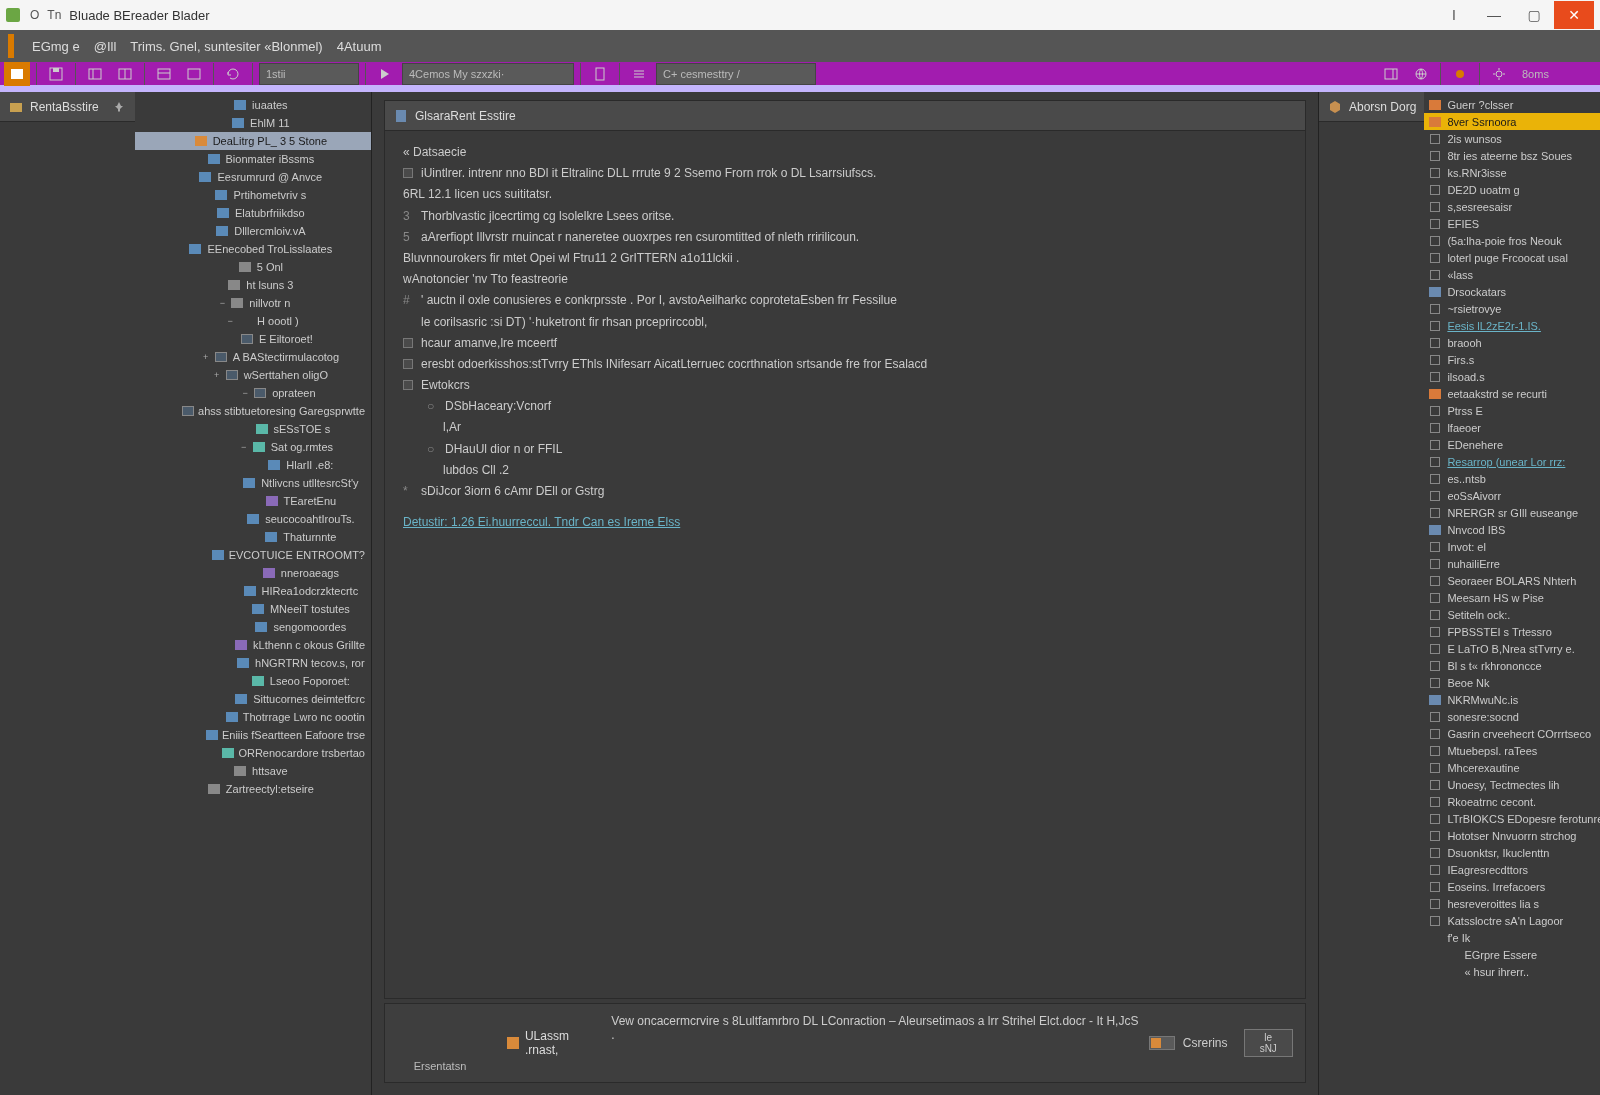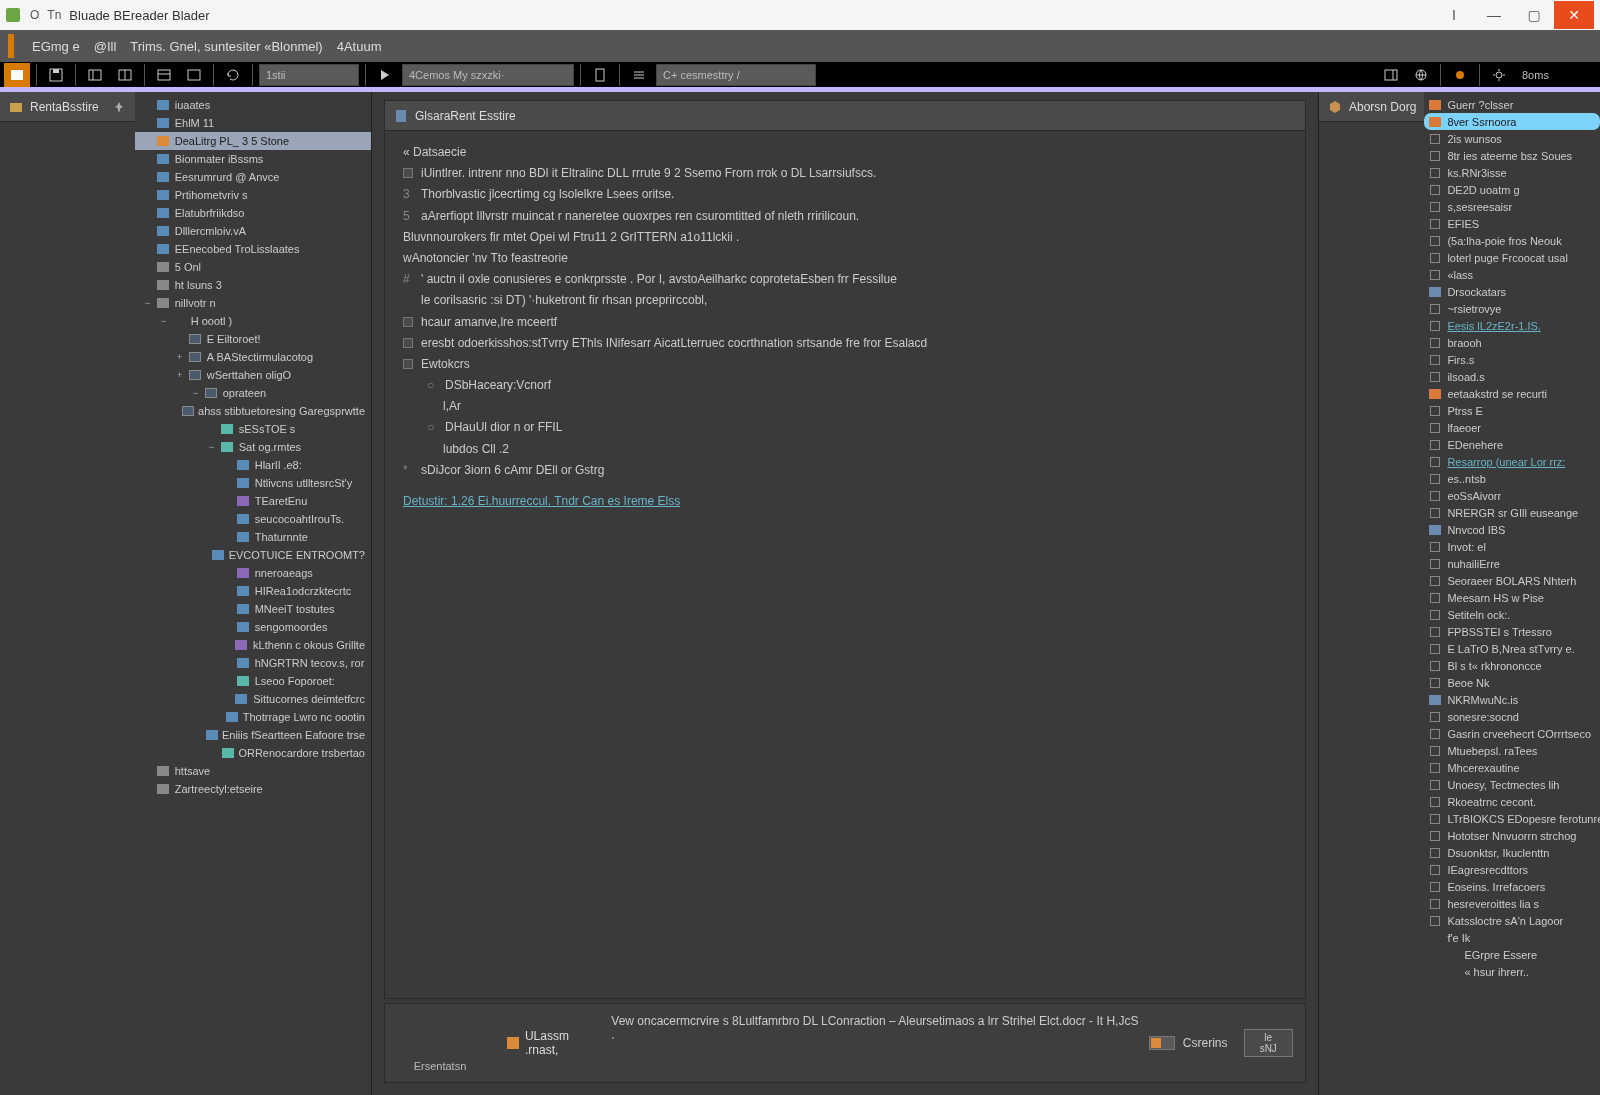--- a/index.html
+++ b/index.html
@@ -20,7 +20,7 @@
 .menubar .m-item { color:#ddd; }
 
 
-.toolbar { height:30px; background:#000000; display:flex; align-items:center; padding:4px 4px; gap:4px; border-bottom:5px solid #c4b5fd; }
+.toolbar { height:30px; background:#a21caf; display:flex; align-items:center; padding:4px 4px; gap:4px; border-bottom:7px solid #c4b5fd; }
 .tbtn { width:26px; height:24px; display:flex; align-items:center; justify-content:center; background:transparent; border:none; }
 .tbtn svg { width:16px; height:16px; }
 .tbtn.active { background:#d97a00; }

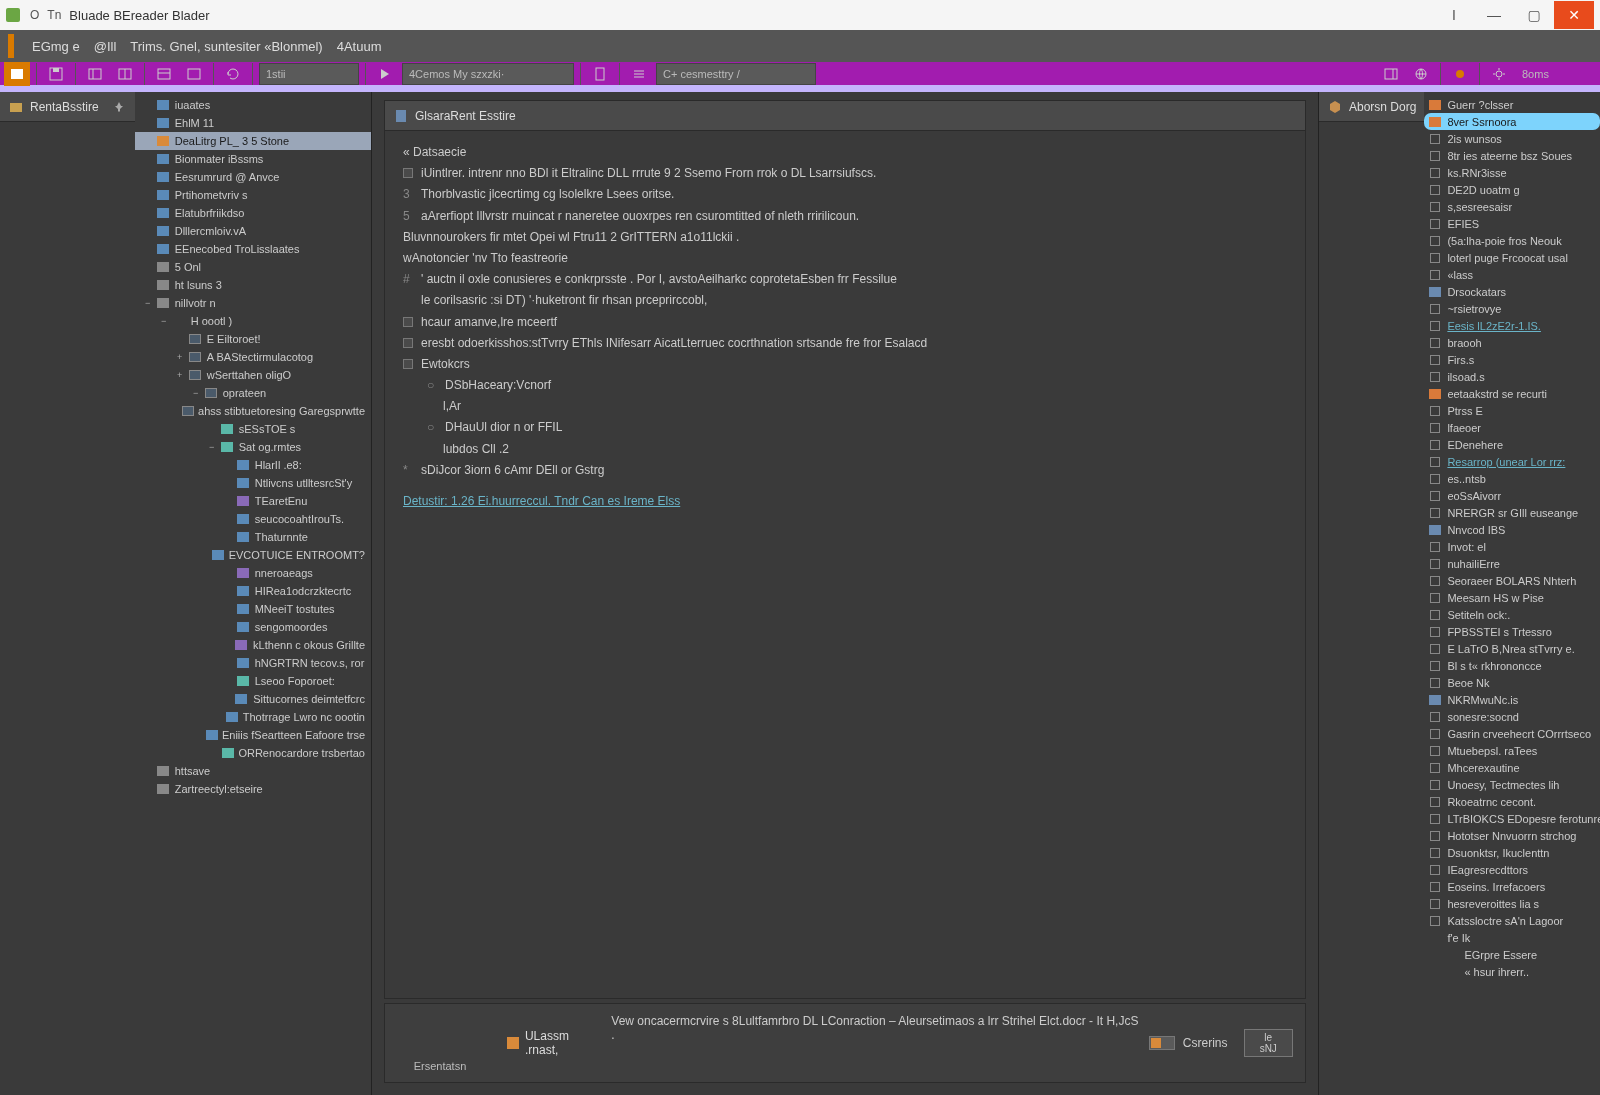--- a/index.html
+++ b/index.html
@@ -45,7 +45,7 @@
 
 
 .tree { font-size:11px; color:#ccc; }
-.tree-row { display:flex; align-items:center; height:18px; padding-right:6px; white-space:nowrap; }
+.tree-row { display:flex; align-items:center; height:18px; padding-right:6px; white-space:nowrap;justify-content:center; }
 .tree-row.sel { background:#9aa6b8; color:#1a1a1a; }
 .tree-row .tw { width:14px; text-align:center; color:#aaa; font-size:9px; }
 .tree-row .ticon { width:16px; height:14px; display:flex; align-items:center; justify-content:center; margin-right:4px; }

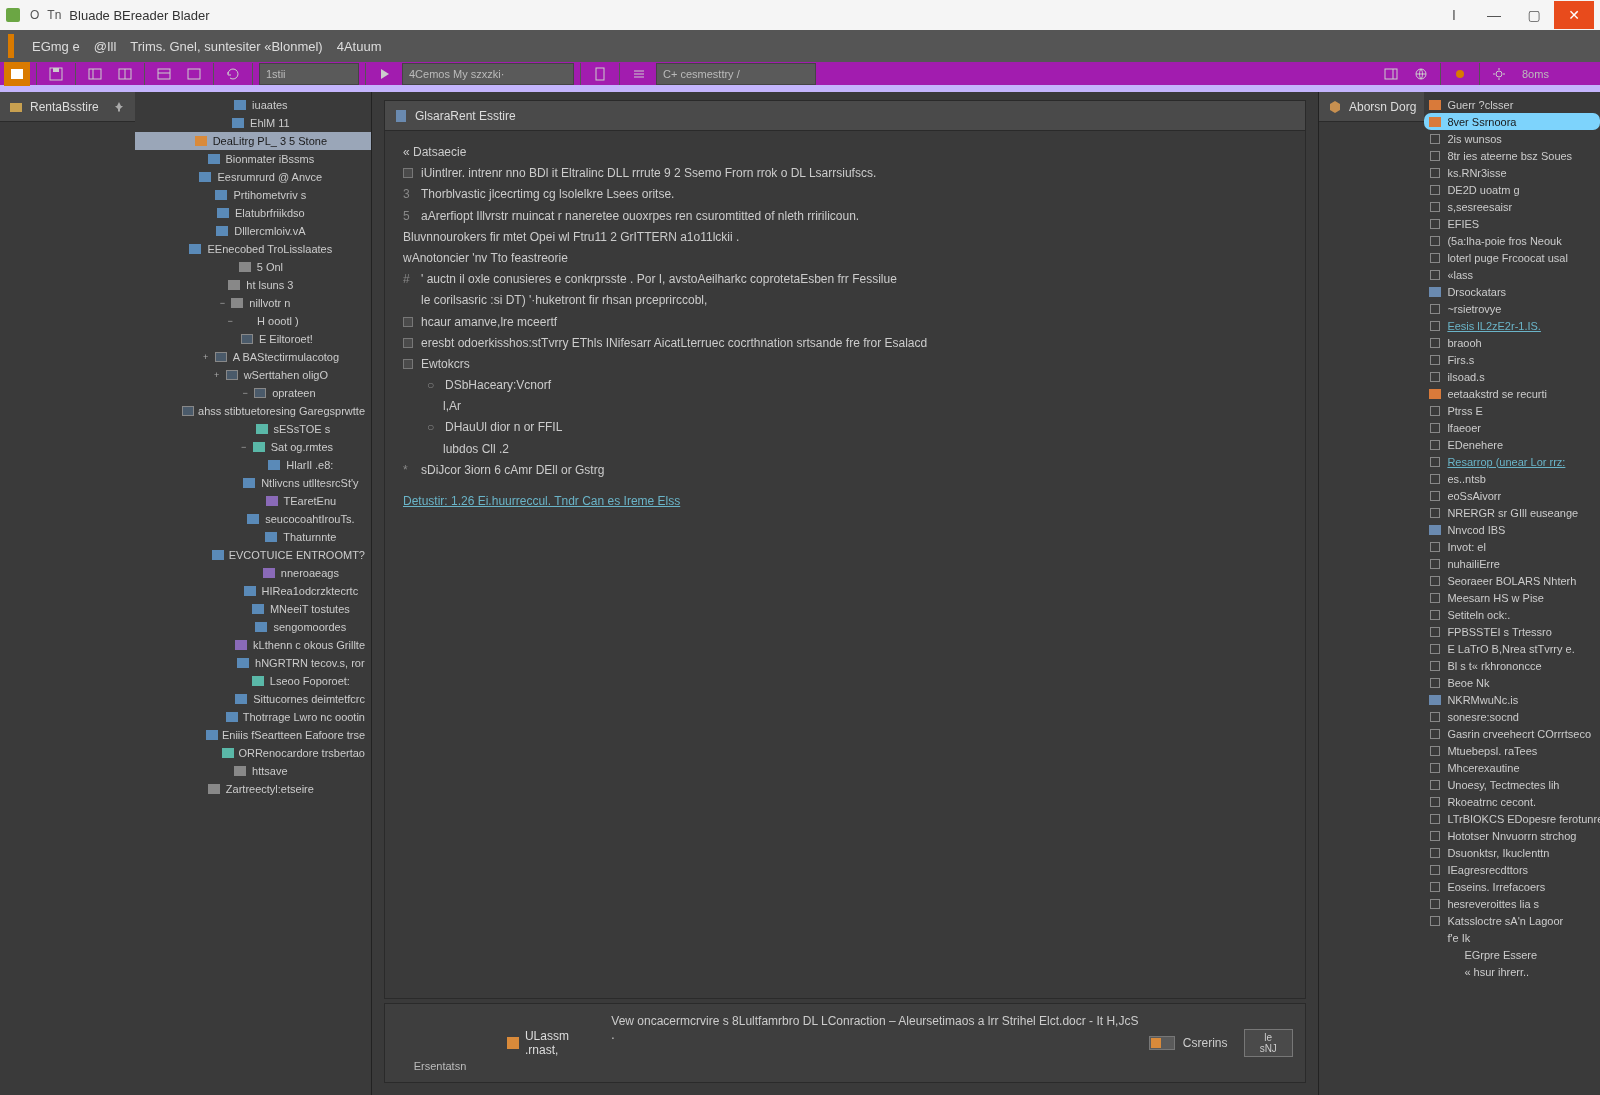--- a/index.html
+++ b/index.html
@@ -82,7 +82,7 @@
 
 .rlist { font-size:11px; color:#ccc; }
 .r-row { display:flex; align-items:center; height:17px; padding:0 6px 0 4px; gap:5px; white-space:nowrap; overflow:hidden; }
-.r-row.sel { background:#7dd3fc; color:#1a1a1a;border-radius:7px; }
+.r-row.sel { background:#eab308; color:#1a1a1a; }
 .r-row .ricon { width:14px; height:12px; display:flex; align-items:center; justify-content:center; flex-shrink:0; }
 .r-row .rchk { width:10px; height:10px; border:1px solid #888; flex-shrink:0; }
 .r-row a { color:#6ab4c8; text-decoration:underline; }

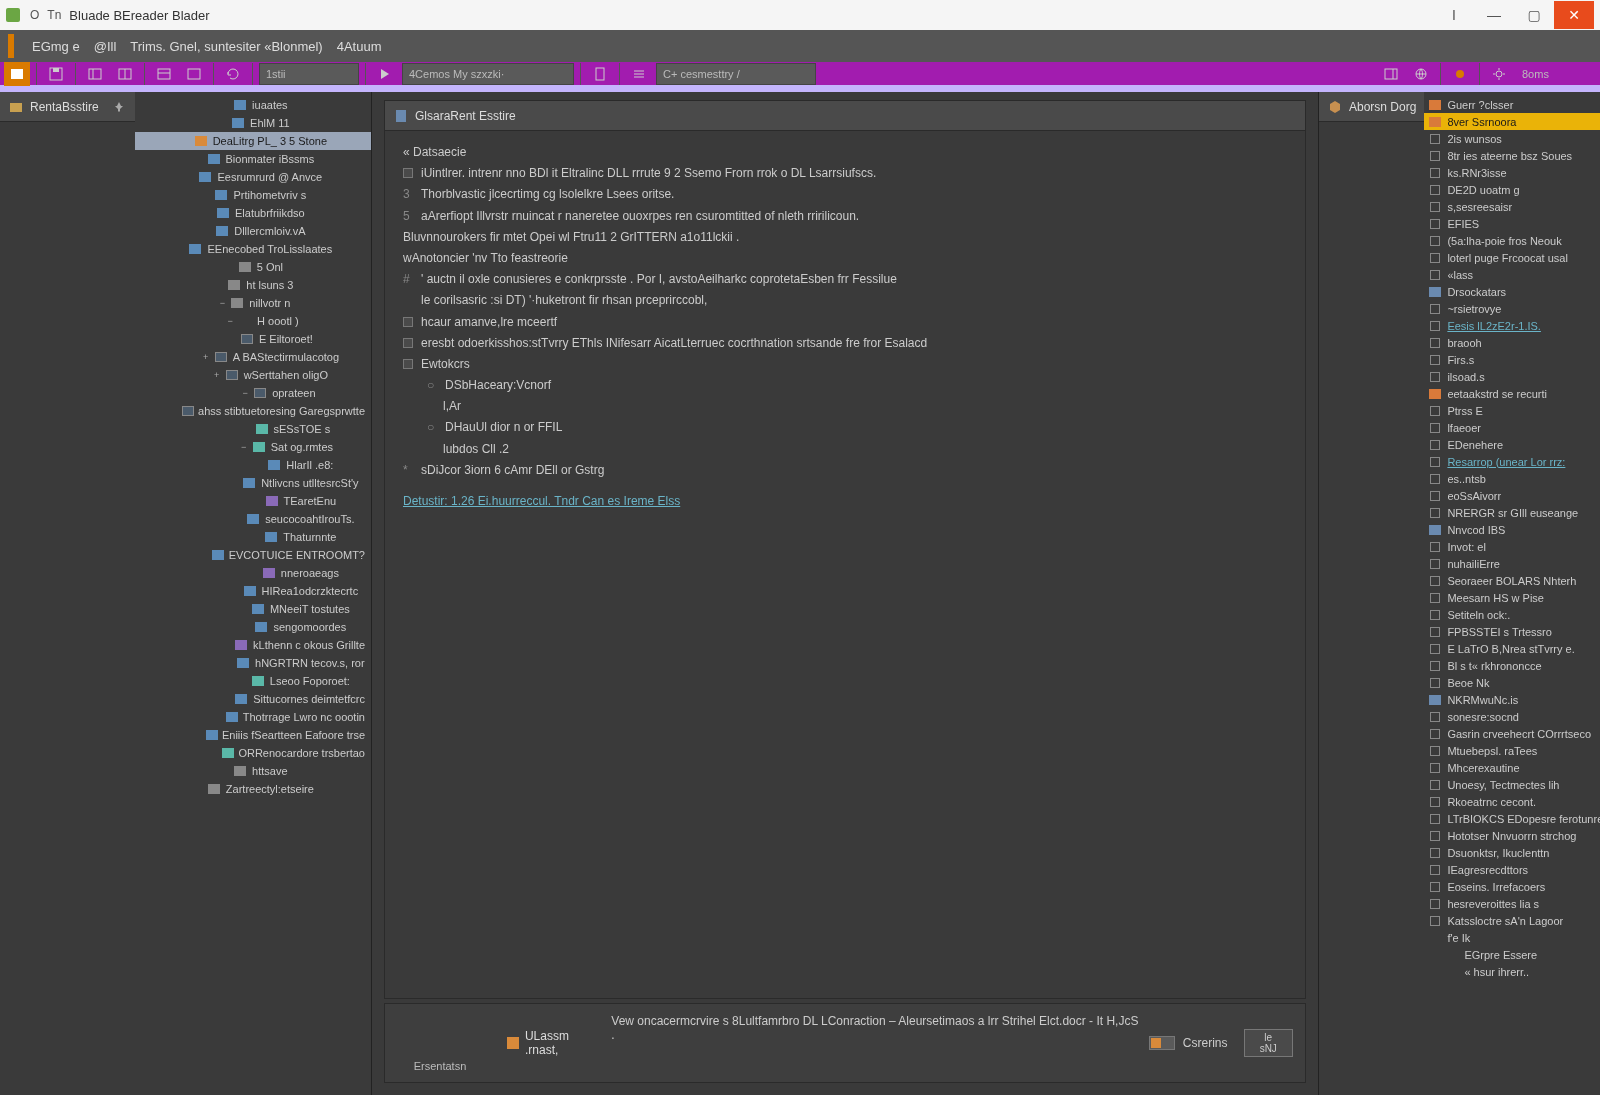--- a/index.html
+++ b/index.html
@@ -561,6 +561,9 @@
           <div class="doc-line">
             <span class="sq"></span>
             <span>iUintlrer. intrenr nno BDl it Eltralinc DLL rrrute  9 2 Ssemo Frorn  rrok o  DL Lsarrsiufscs.</span>
+          </div>
+          <div class="doc-line">
+            <span>6RL 12.1 licen ucs suititatsr.</span>
           </div>
           <div class="doc-line">
             <span class="bullet">3</span>

